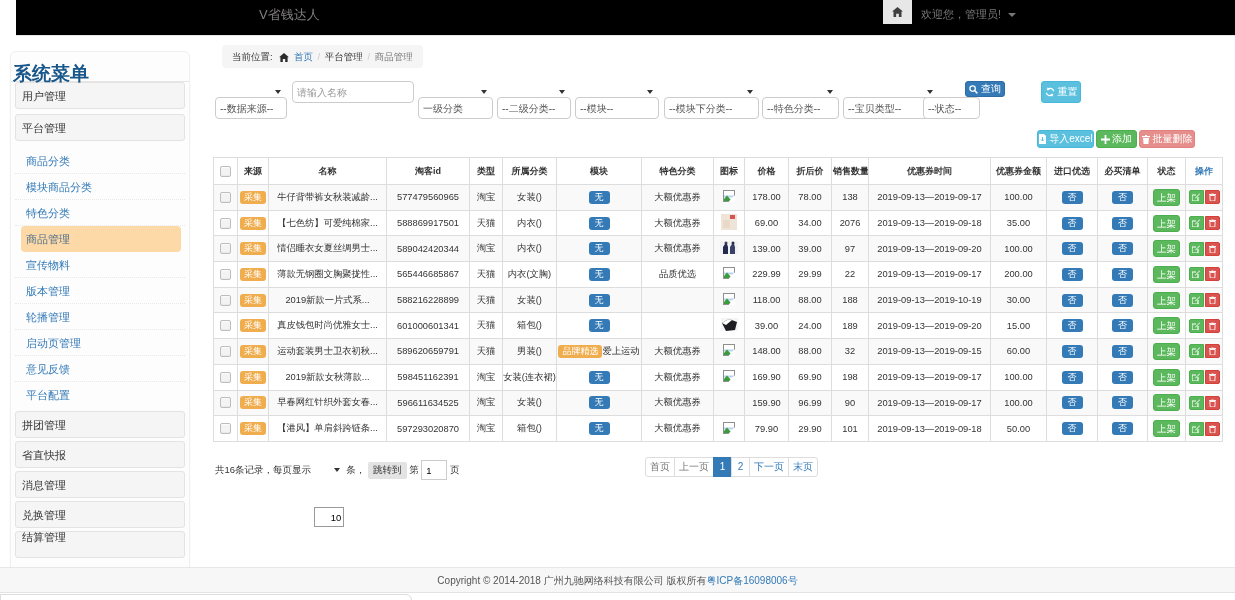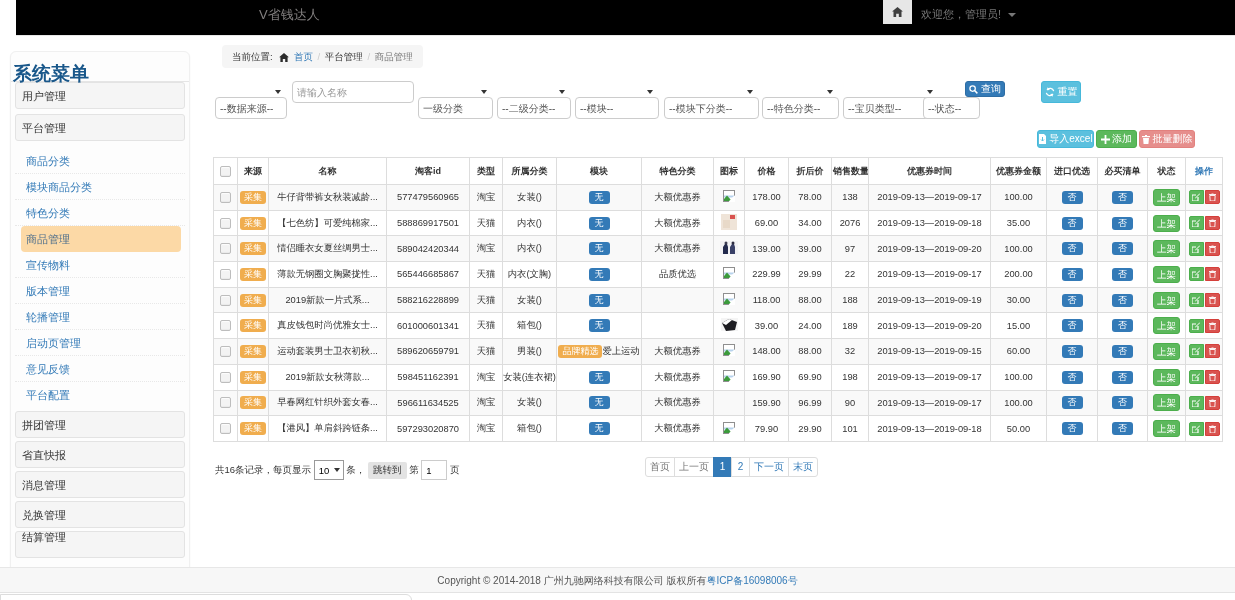--- a/index.html
+++ b/index.html
@@ -442,7 +442,7 @@
           <td>118.00</td>
           <td>88.00</td>
           <td>188</td>
-          <td>2019-09-13—2019-09-19</td>
+          <td>2019-09-13—2019-10-19</td>
           <td>30.00</td>
           <td><span class="badge badge-blue one">否</span></td>
           <td><span class="badge badge-blue one">否</span></td>

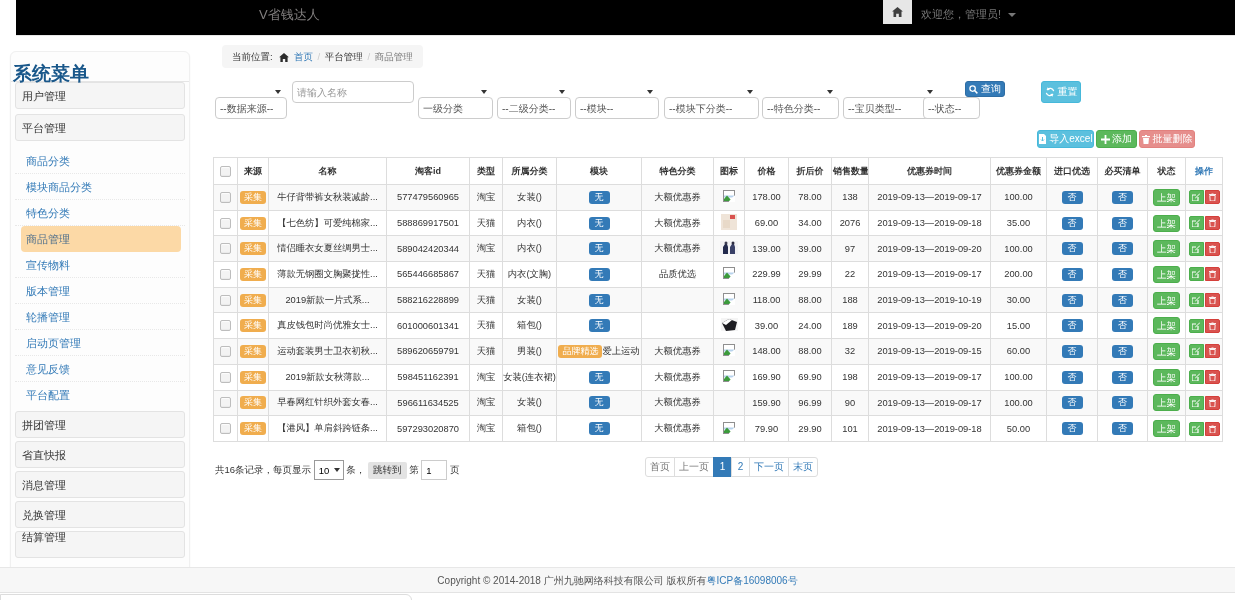--- a/index.html
+++ b/index.html
@@ -102,7 +102,7 @@
   border-left:3px solid transparent; border-right:3px solid transparent;
   border-top:4px solid #333; pointer-events:none; }
 .pp-sel { border:1px solid #9a9a9a; background:#fff; font-size:9.5px; height:20px; width:30px;
-  padding:0 0 0 4px; font-family:inherit; -webkit-appearance:none; appearance:none; }
+  padding:0 0 0 16px; font-family:inherit; -webkit-appearance:none; appearance:none;margin-top:47px; }
 .pp-jump { display:inline-block; background:#e3e3e3; color:#333; padding:2px 5px;
   border-radius:2px; cursor:pointer; }
 .pp-input { width:26px; height:20px; border:1px solid #ccc; font-size:9.5px;

